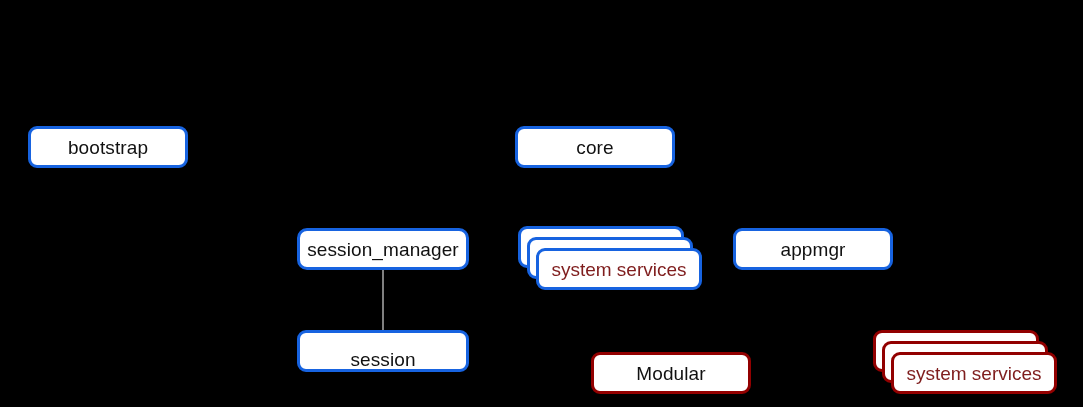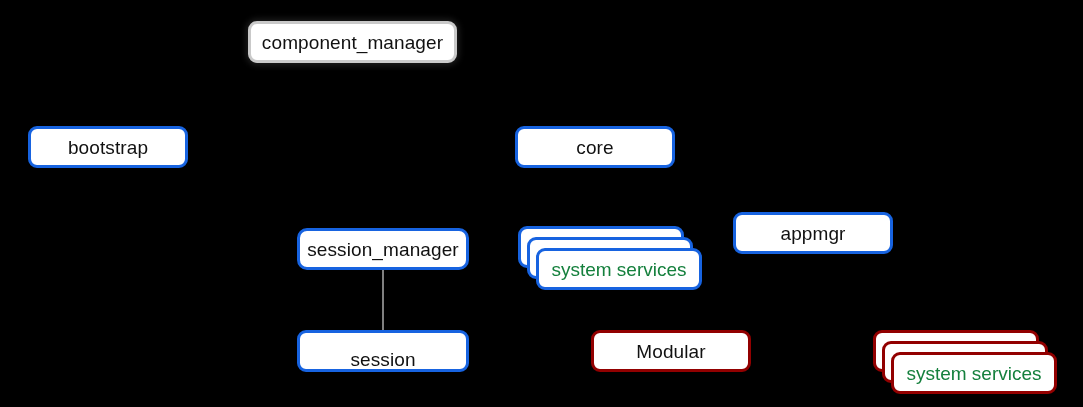--- a/index.html
+++ b/index.html
@@ -90,9 +90,6 @@
 
 <div id="diagram-canvas">
 
-  <div class="node gray" style="left:248px; top:21px; width:209px; height:42px;">
-    <span>component_manager</span>
-  </div>
 
   <div class="node blue" style="left:28px; top:126px; width:160px; height:42px;">
     <span>bootstrap</span>

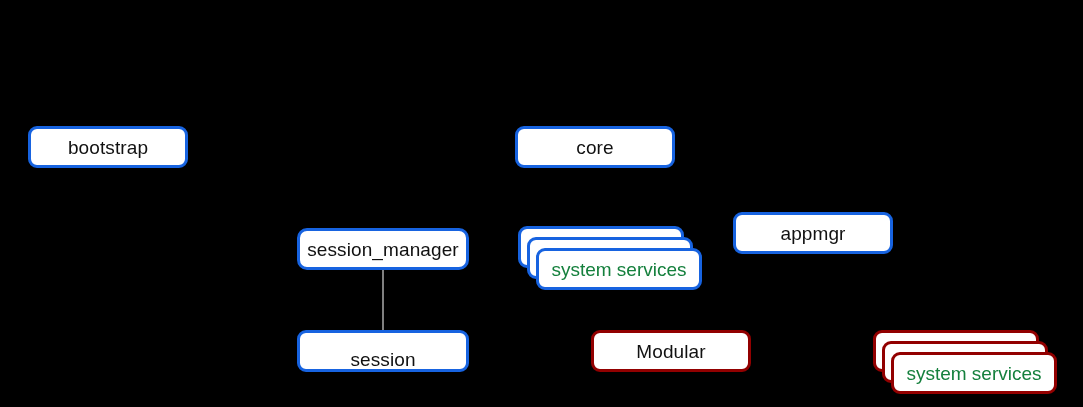--- a/index.html
+++ b/index.html
@@ -111,7 +111,7 @@
     </div>
   </div>
 
-  <div class="node blue" style="left:733px; top:212px; width:160px; height:42px;">
+  <div class="node blue" style="left:733px; top:228px; width:160px; height:42px;">
     <span>appmgr</span>
   </div>
 

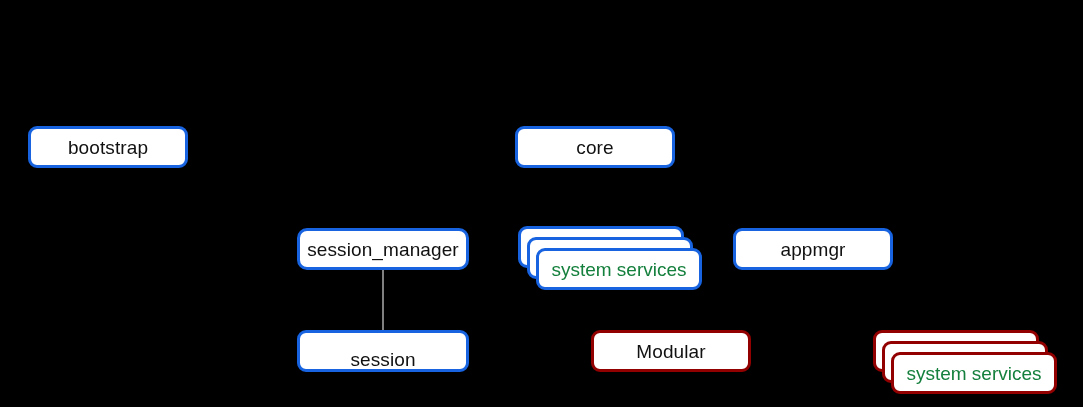--- a/index.html
+++ b/index.html
@@ -71,7 +71,7 @@
     display: flex;
     align-items: center;
     justify-content: center;
-    color: #15803d;
+    color: #7f1d1d;
     font-size: 19px;
     line-height: 1;
     white-space: nowrap;

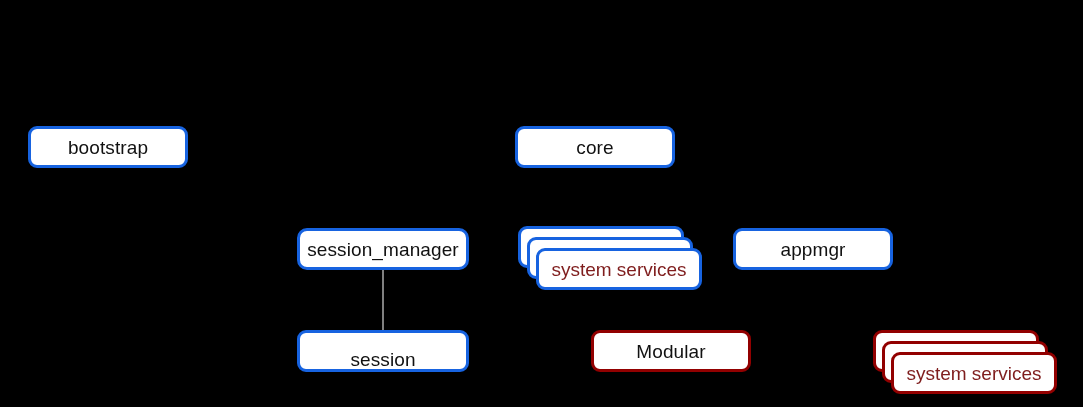--- a/index.html
+++ b/index.html
@@ -40,7 +40,7 @@
   }
 
   .node.blue   { border-color: #1763e0; }
-  .node.red    { border-color: #920000; }
+  .node.red    { border-color: #920000; margin-top: 22px; }
   .node.gray   { border-color: #c9c9c9; }
 
   

